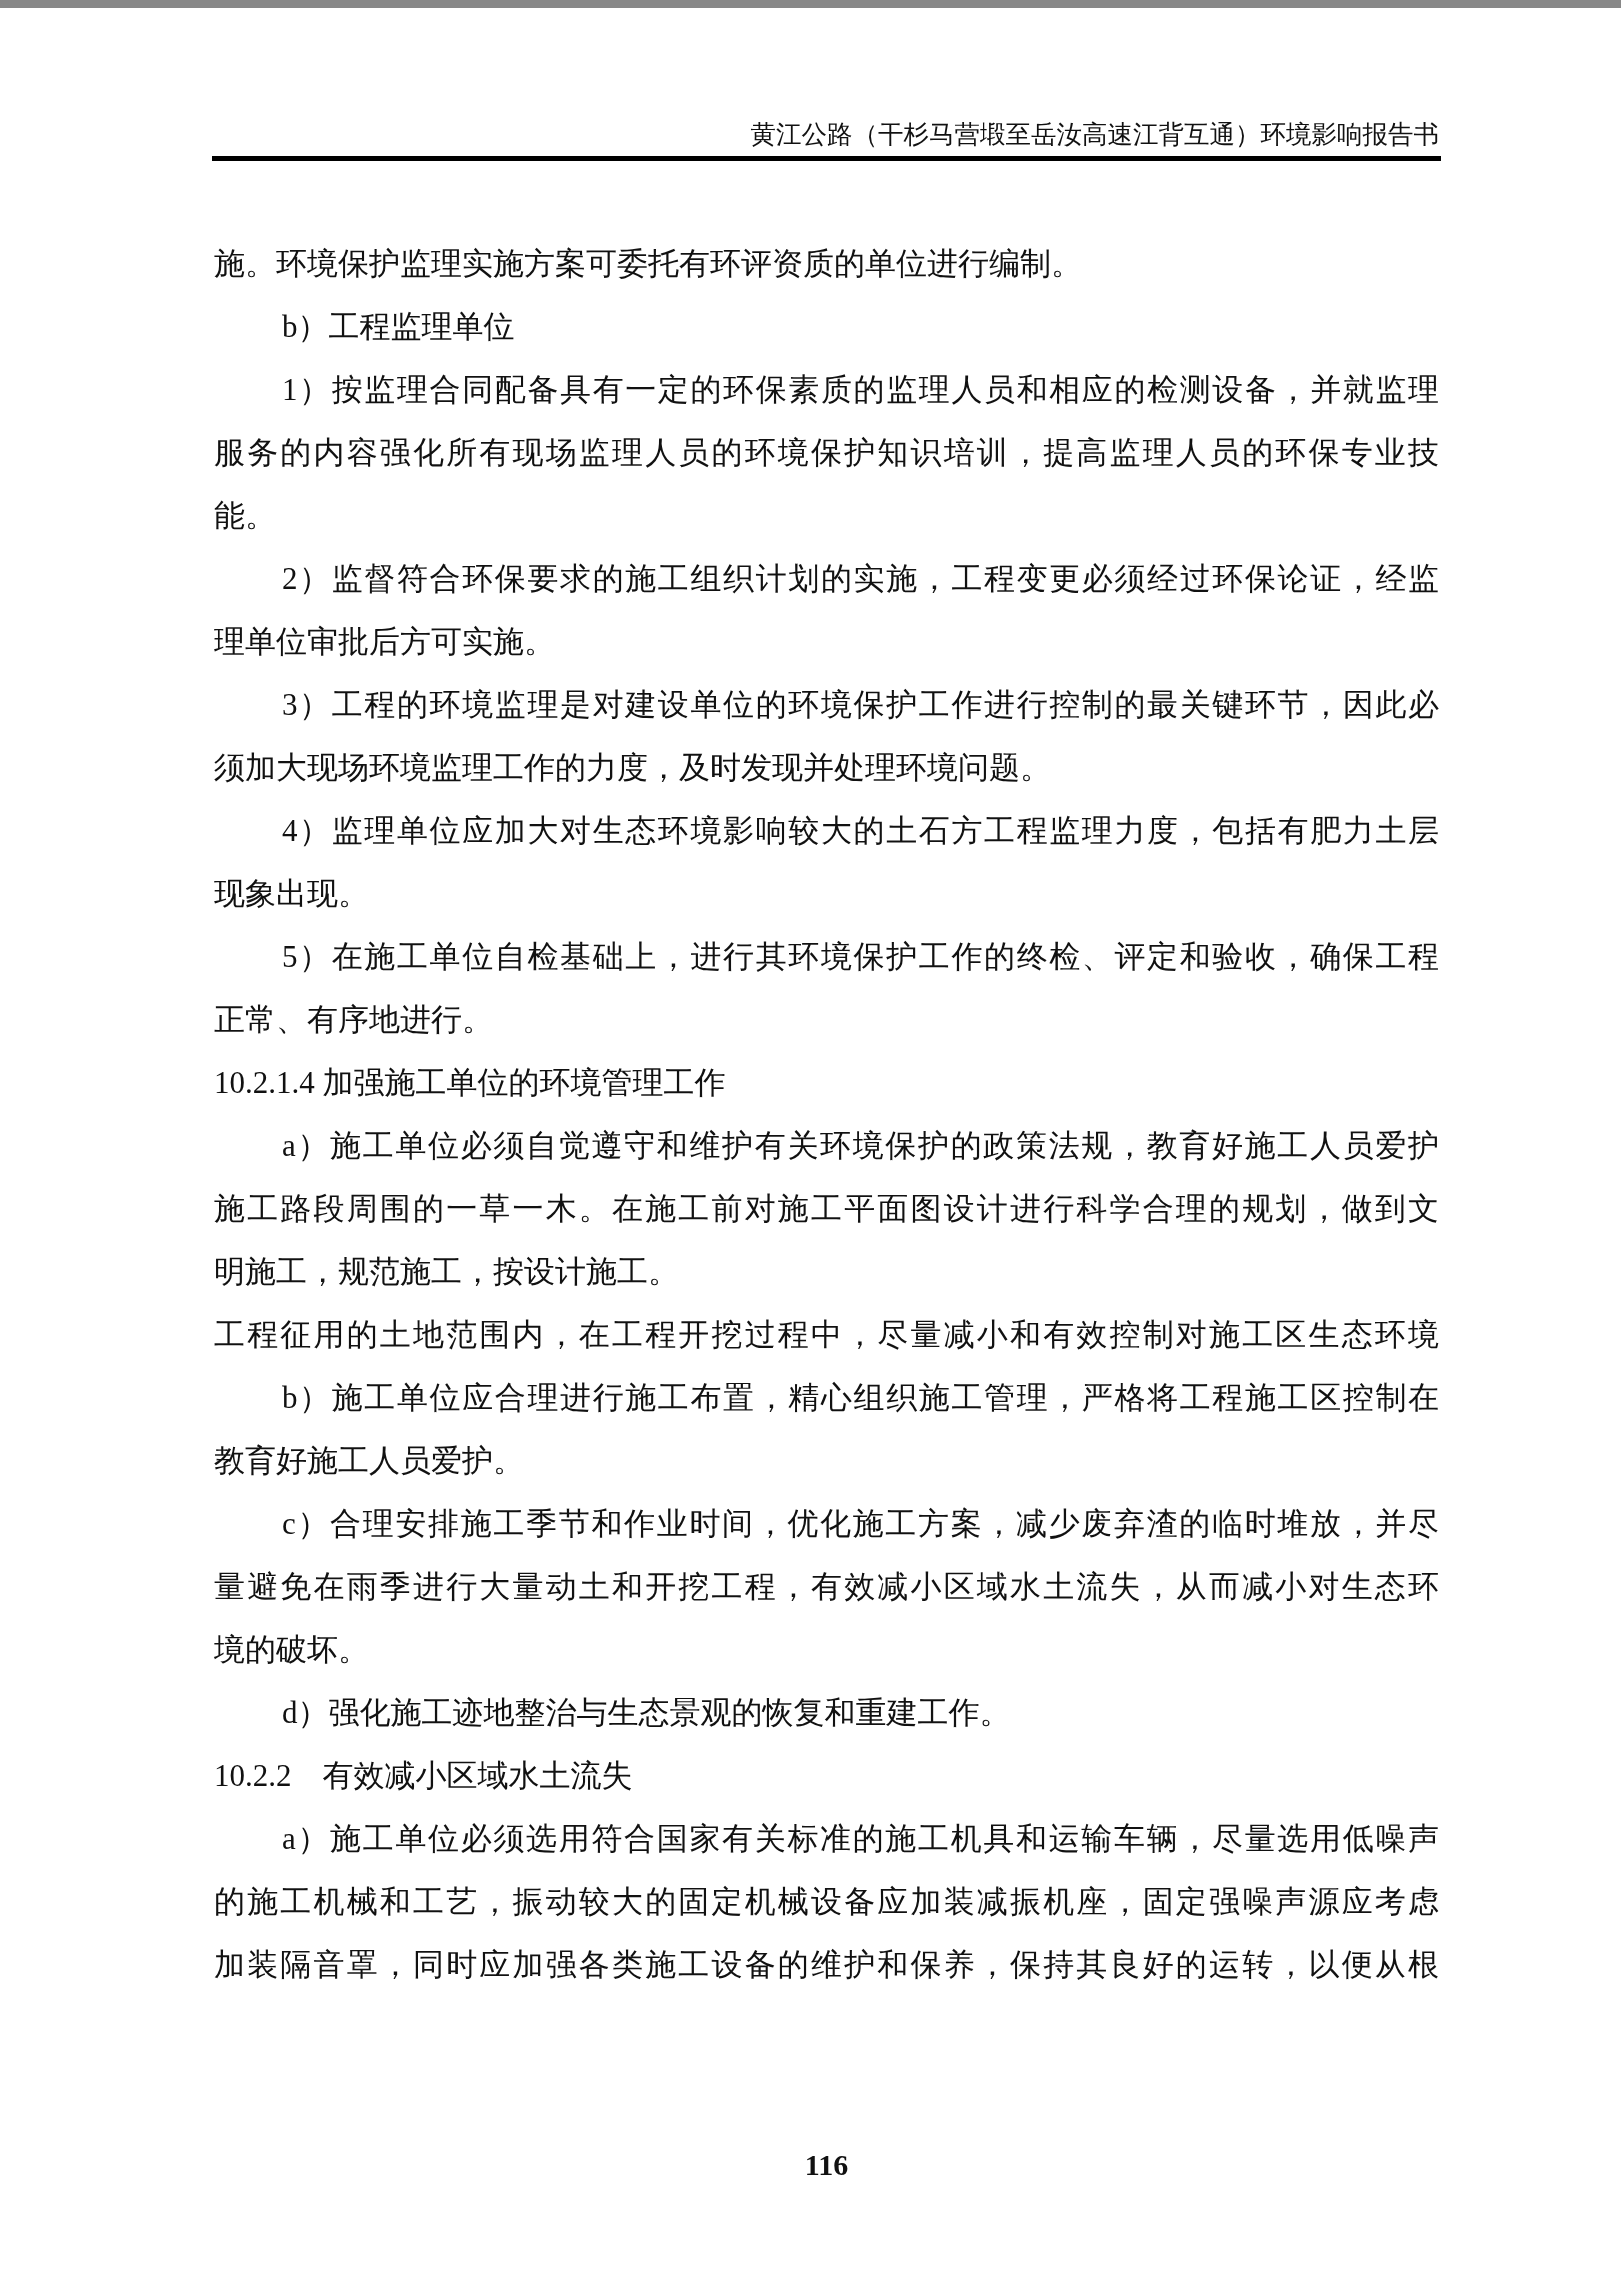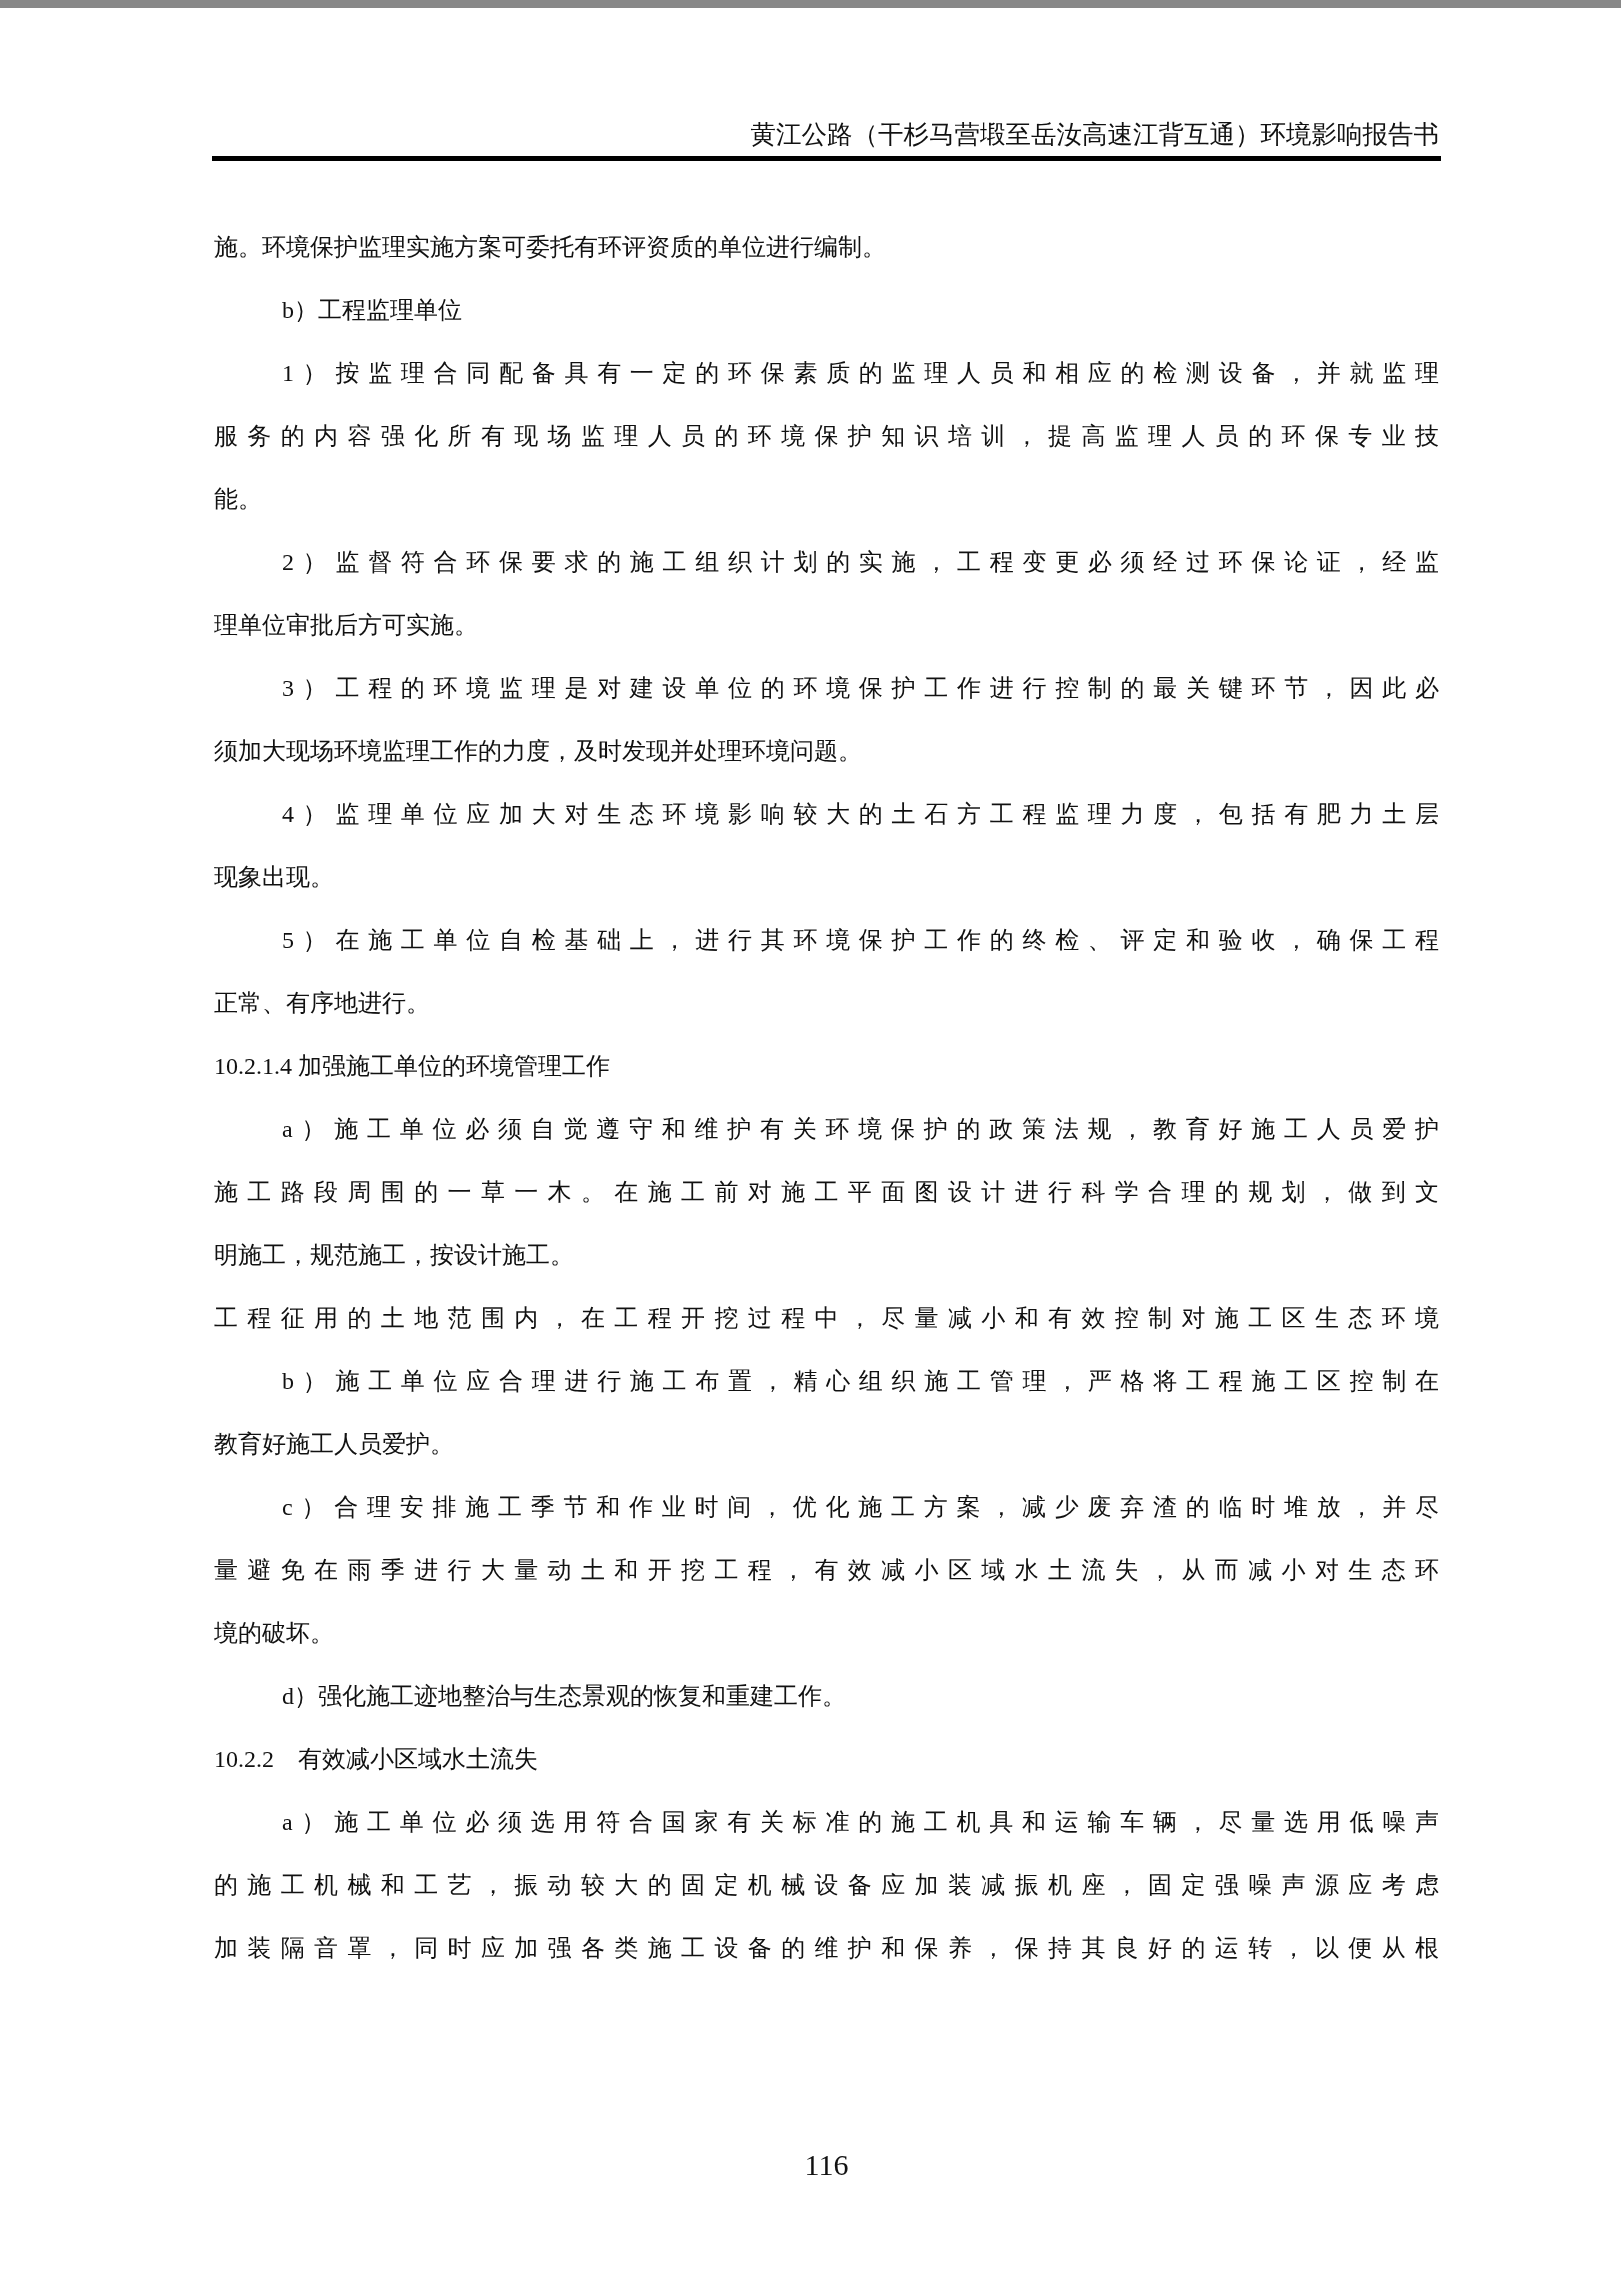--- a/index.html
+++ b/index.html
@@ -36,10 +36,10 @@
   
   .body-text {
     position: absolute;
-    top: 208px;
+    top: 224px;
     left: 214px;
     width: 1225px;
-    font-size: 24px;
+    font-size: 31px;
   }
   .line {
     height: 63px;

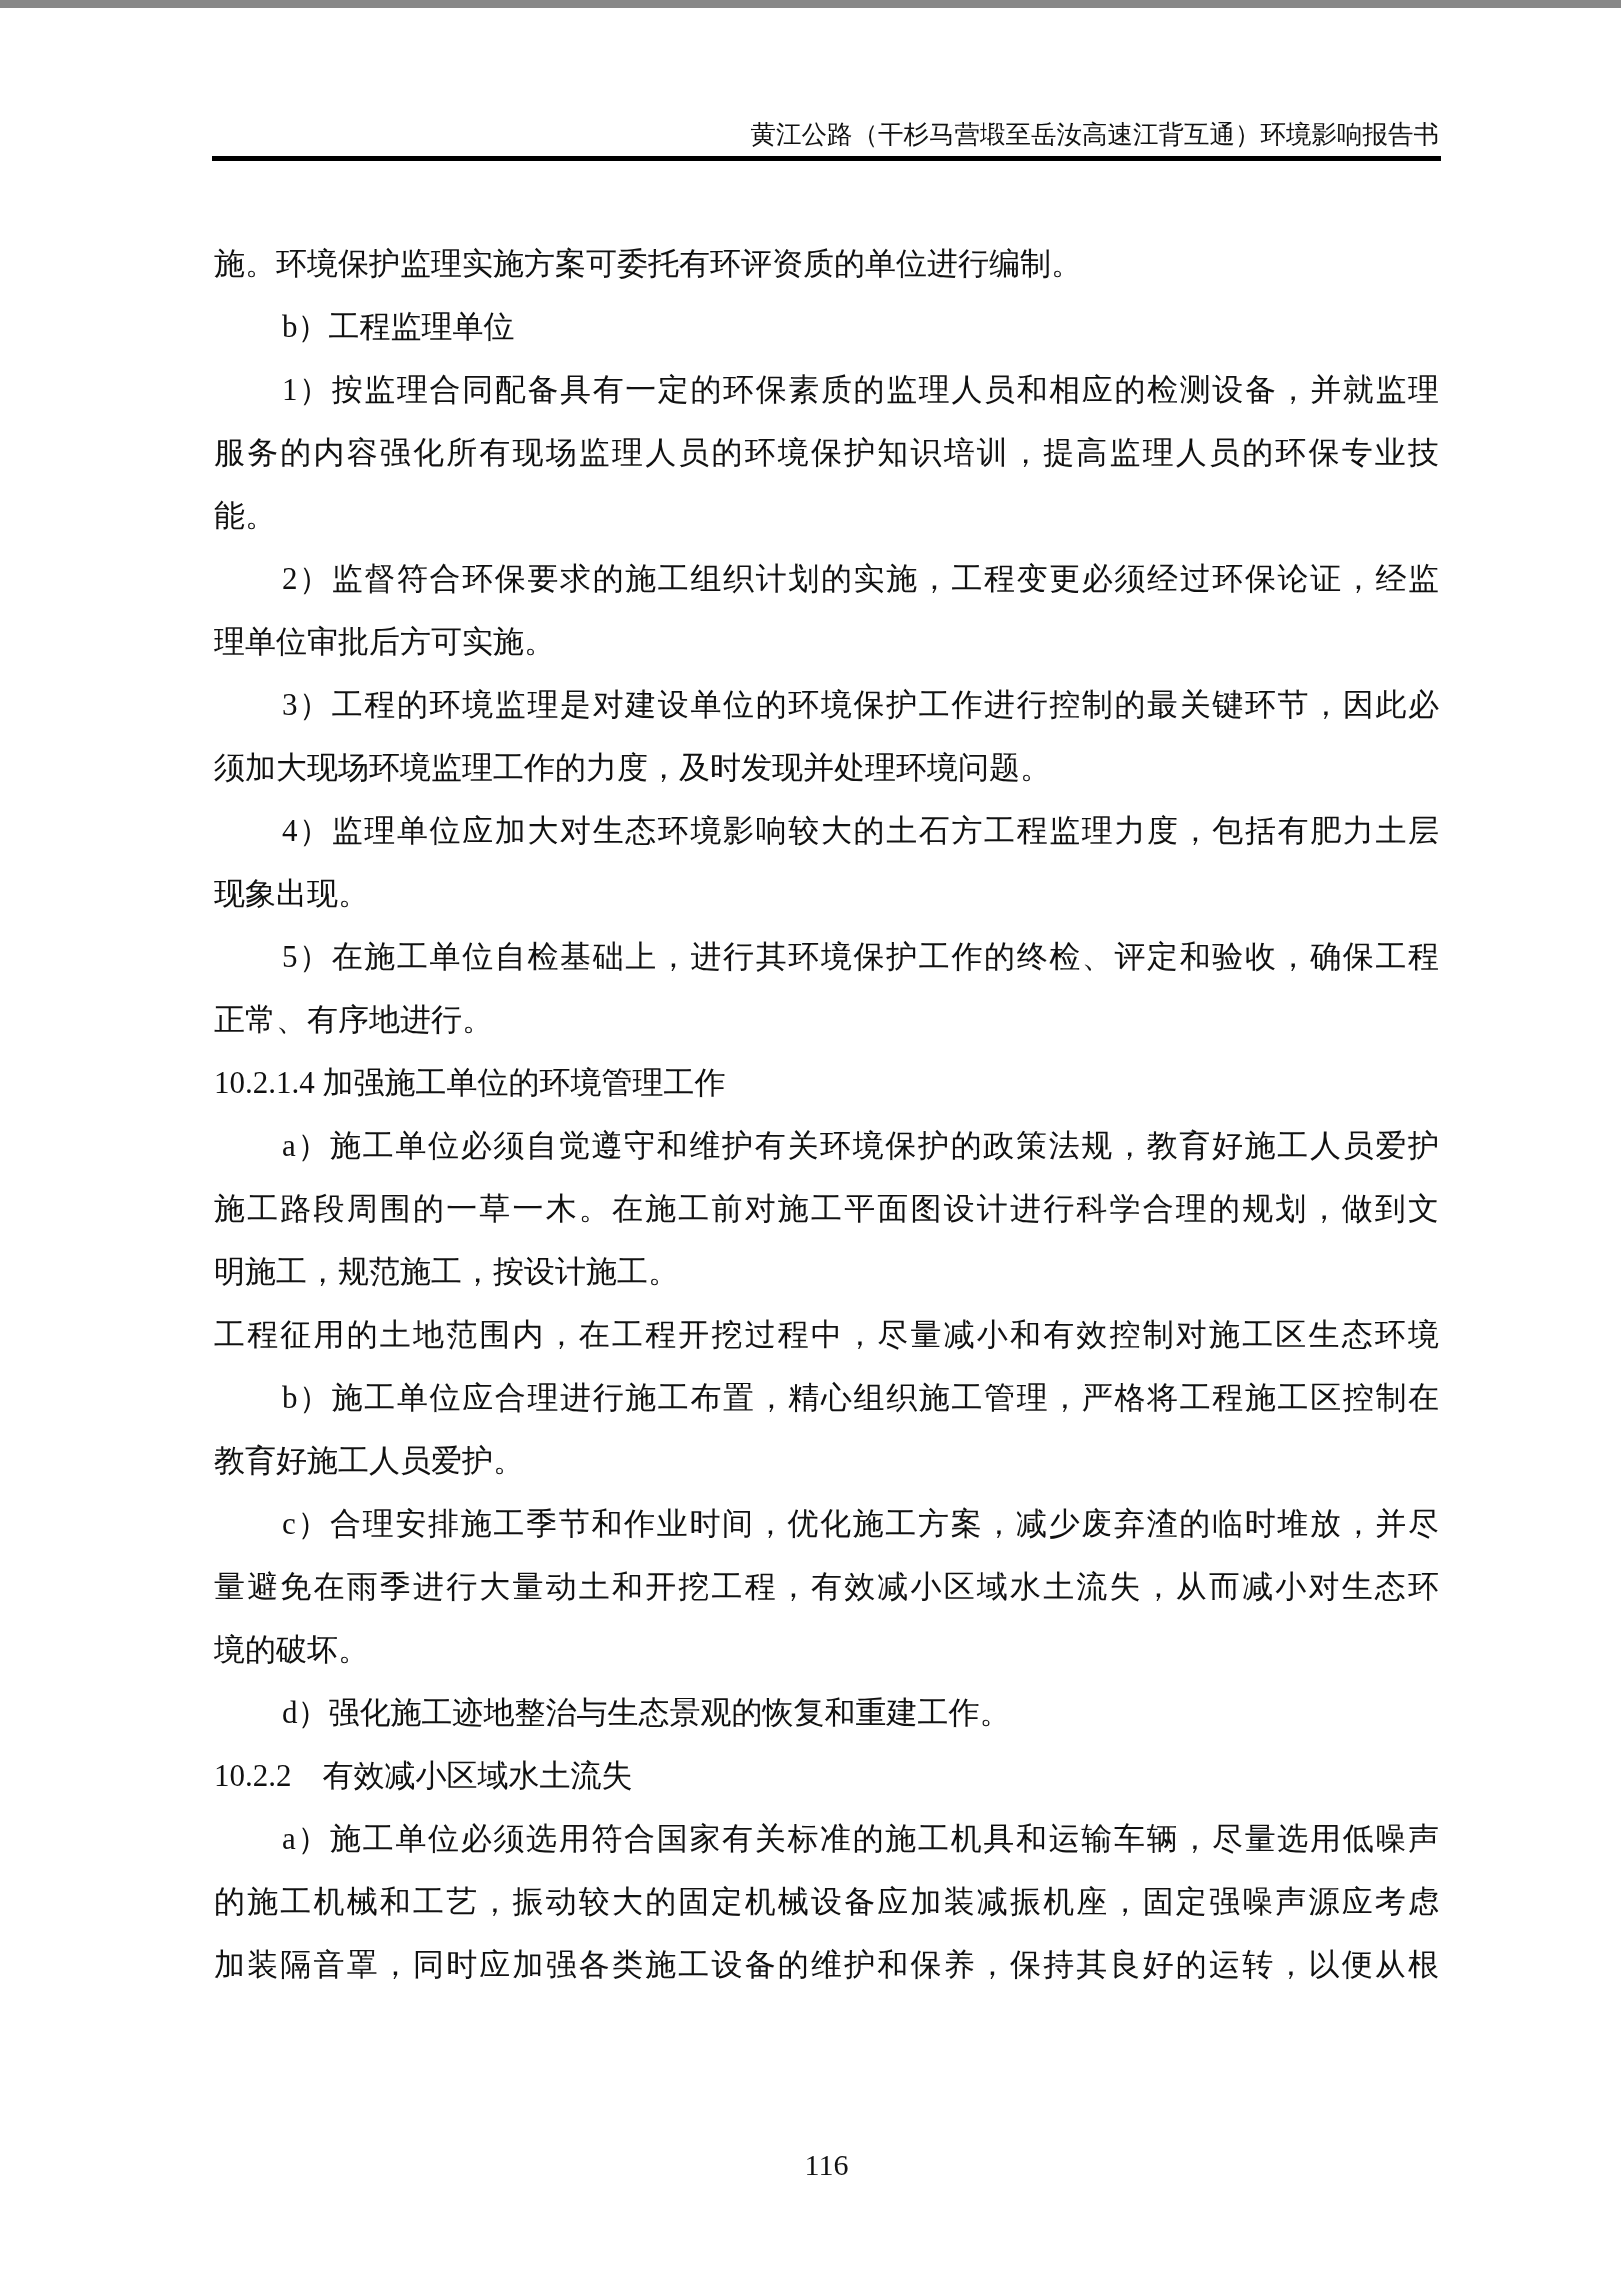--- a/index.html
+++ b/index.html
@@ -64,6 +64,7 @@
     text-align: center;
     font-size: 30px;
     line-height: 39px;
+    font-weight: bold;
   }
 </style>
 </head>

